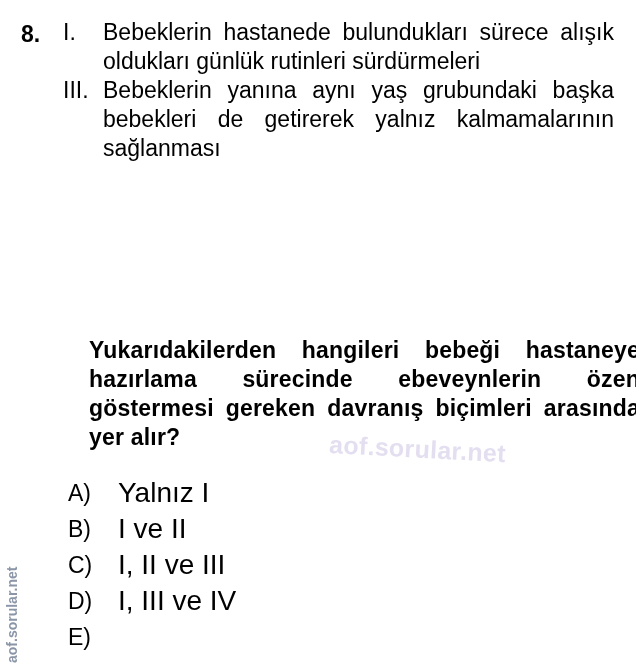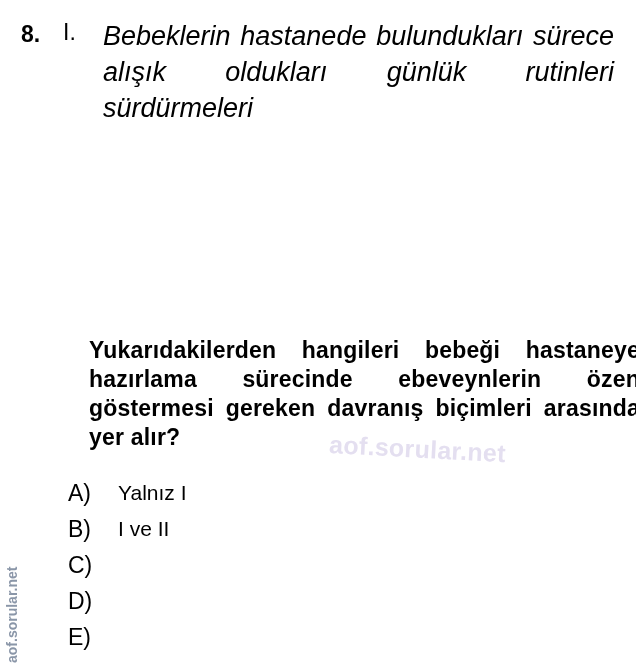--- a/index.html
+++ b/index.html
@@ -41,11 +41,10 @@
     }
     .item-text {
       flex: 1;
-      font-size: 27px;
-      line-height: 36px;
+      font-size: 23px;
+      line-height: 29px;
       text-align: justify;
       text-align-last: left;
-      font-style: italic;
     }
     .stem {
       position: absolute;

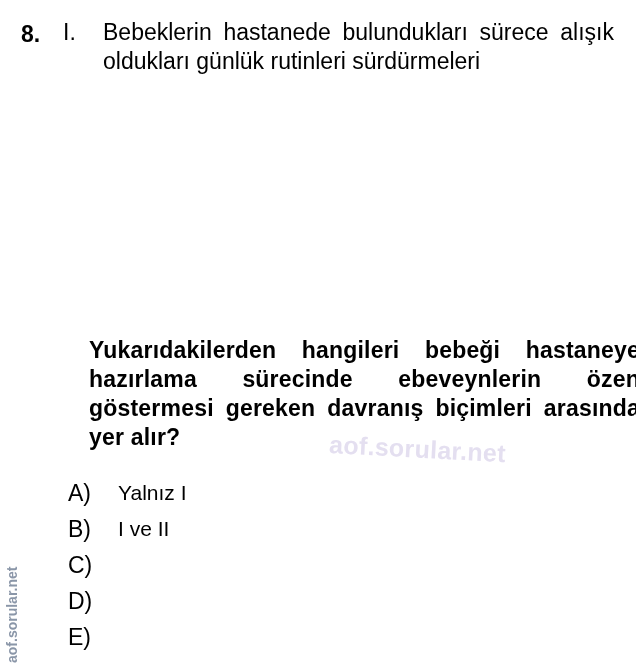--- a/index.html
+++ b/index.html
@@ -108,6 +108,10 @@
     <span class="roman">I.</span>
     <span class="item-text">Bebeklerin hastanede bulundukları sürece alışık oldukları günlük rutinleri sürdürmeleri</span>
   </div>
+  <div class="item">
+    <span class="roman">III.</span>
+    <span class="item-text">Bebeklerin yanına aynı yaş grubundaki başka bebekleri de getirerek yalnız kalmamalarının sağlanması</span>
+  </div>
 </div>
 
 <div class="stem">Yukarıdakilerden hangileri bebeği hastaneye hazırlama sürecinde ebeveynlerin özen göstermesi gereken davranış biçimleri arasında yer alır?</div>

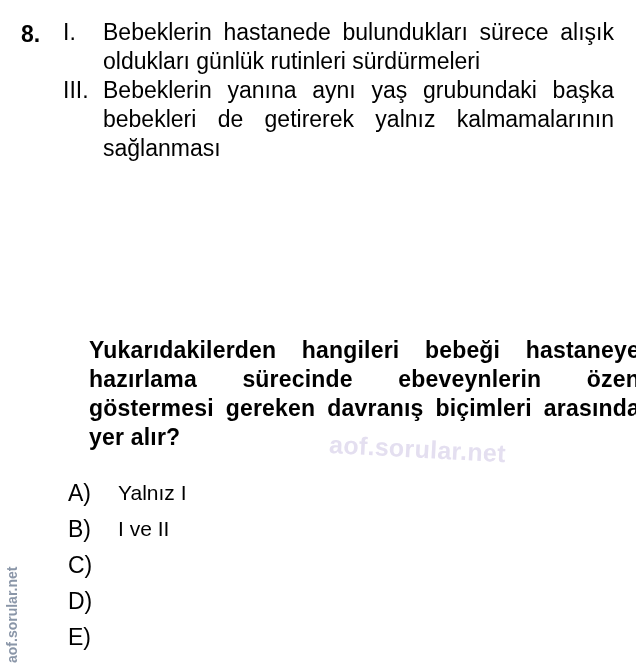--- a/index.html
+++ b/index.html
@@ -73,7 +73,7 @@
       font-size: 23px;
     }
     .opt-text {
-      font-size: 21px;
+      font-size: 28px;
     }
     .watermark-center {
       position: absolute;

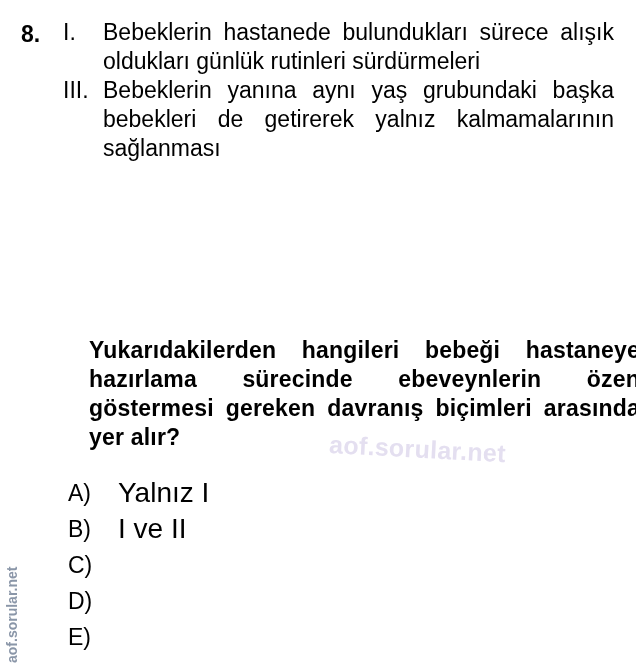--- a/index.html
+++ b/index.html
@@ -129,6 +129,7 @@
   </div>
   <div class="option">
     <span class="opt-letter">C)</span>
+    <span class="opt-text">I, II ve III</span>
   </div>
   <div class="option">
     <span class="opt-letter">D)</span>

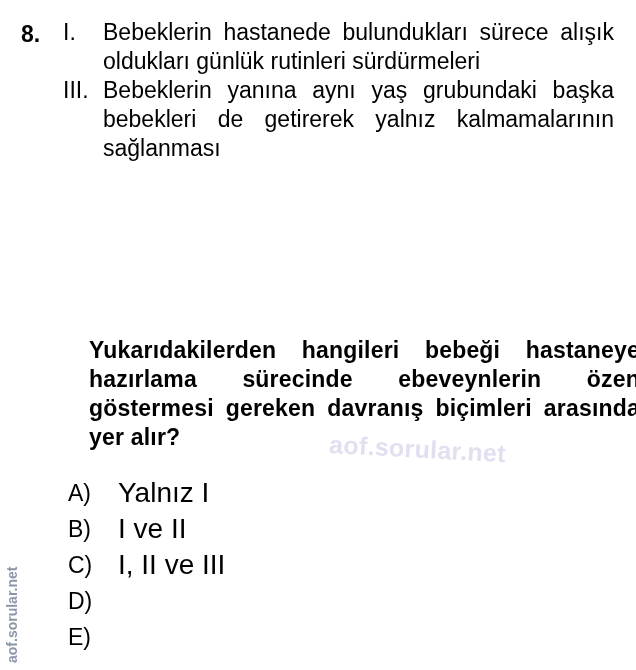--- a/index.html
+++ b/index.html
@@ -133,6 +133,7 @@
   </div>
   <div class="option">
     <span class="opt-letter">D)</span>
+    <span class="opt-text">I, III ve IV</span>
   </div>
   <div class="option">
     <span class="opt-letter">E)</span>

